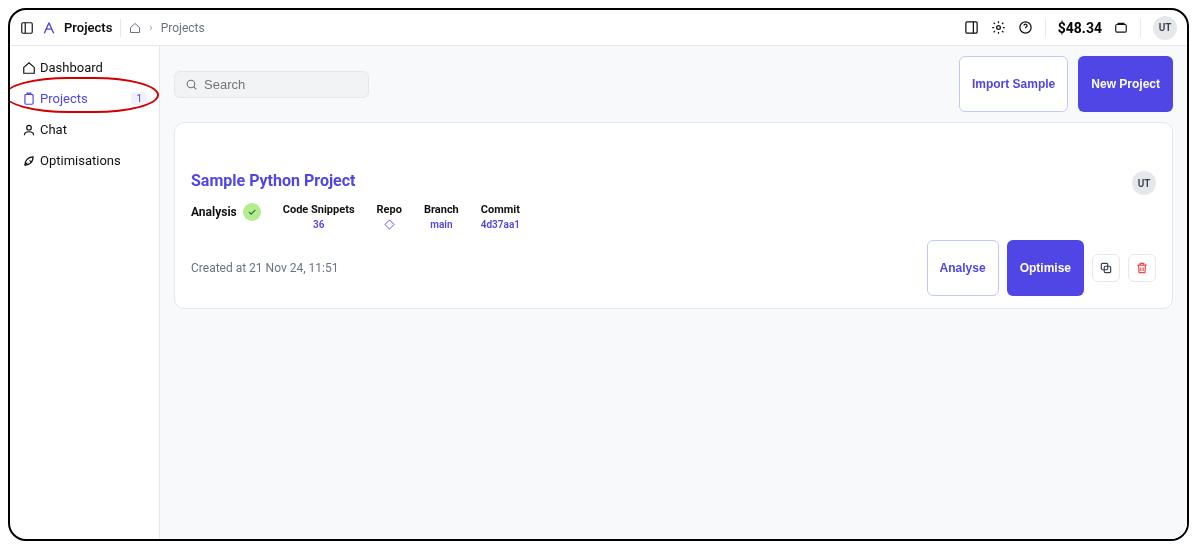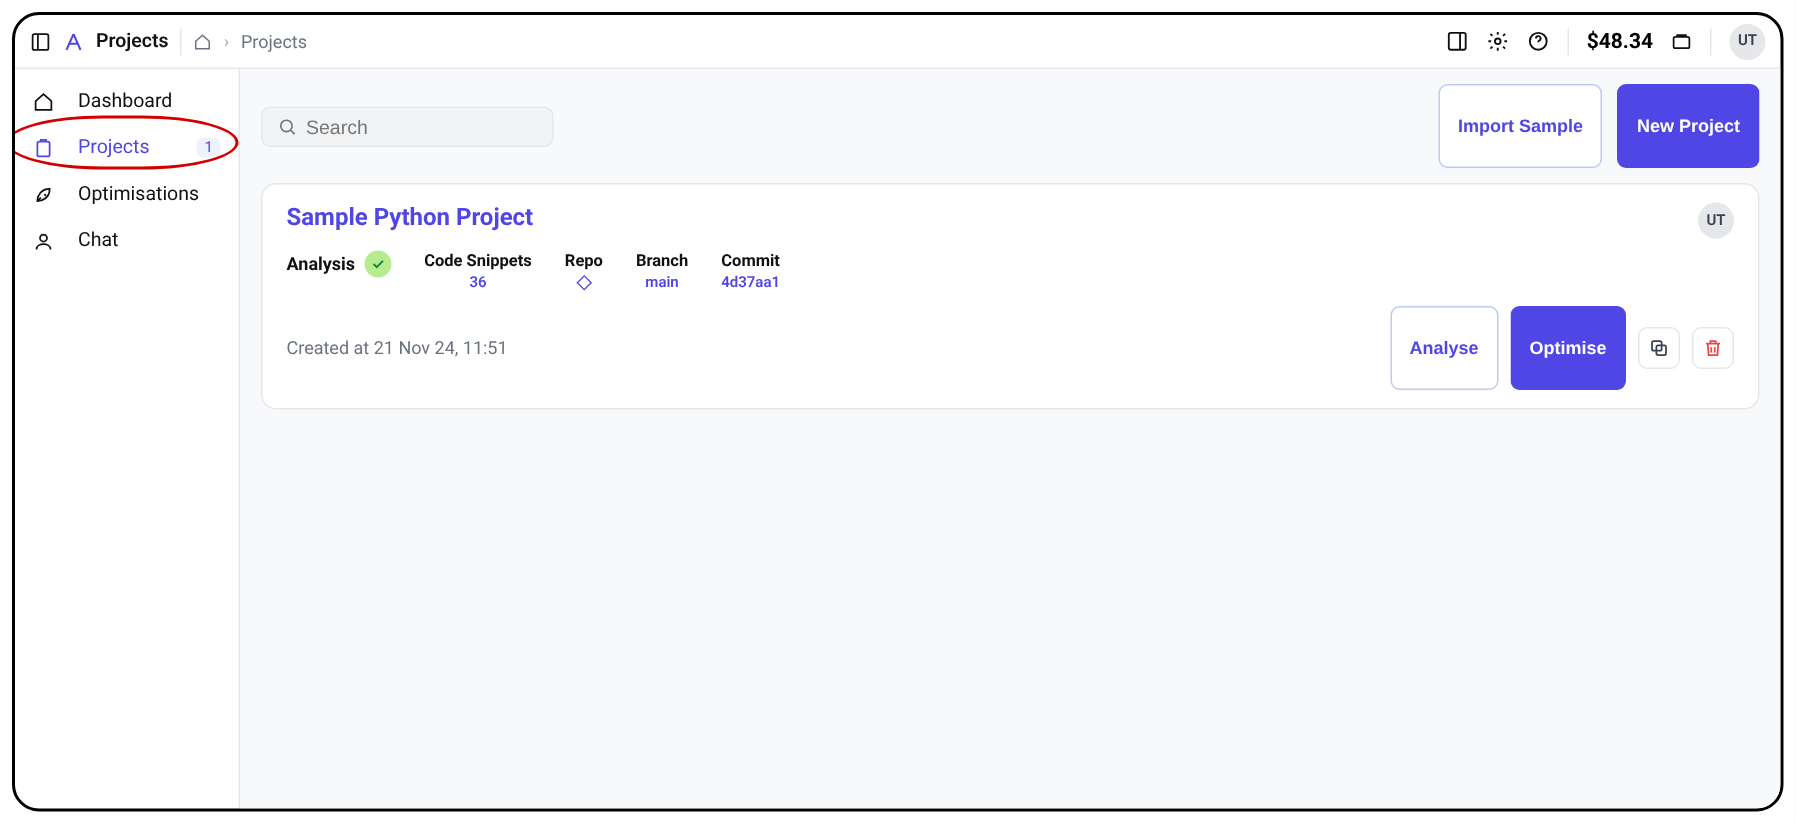--- a/index.html
+++ b/index.html
@@ -51,7 +51,7 @@
     padding:6px 0;
   }
   .nav-item {
-    display:flex; align-items:center; gap:16px;
+    display:flex; align-items:center; gap:4px;
     padding: 8px 12px;
     font-size:13px; color:#111;
     cursor:pointer;

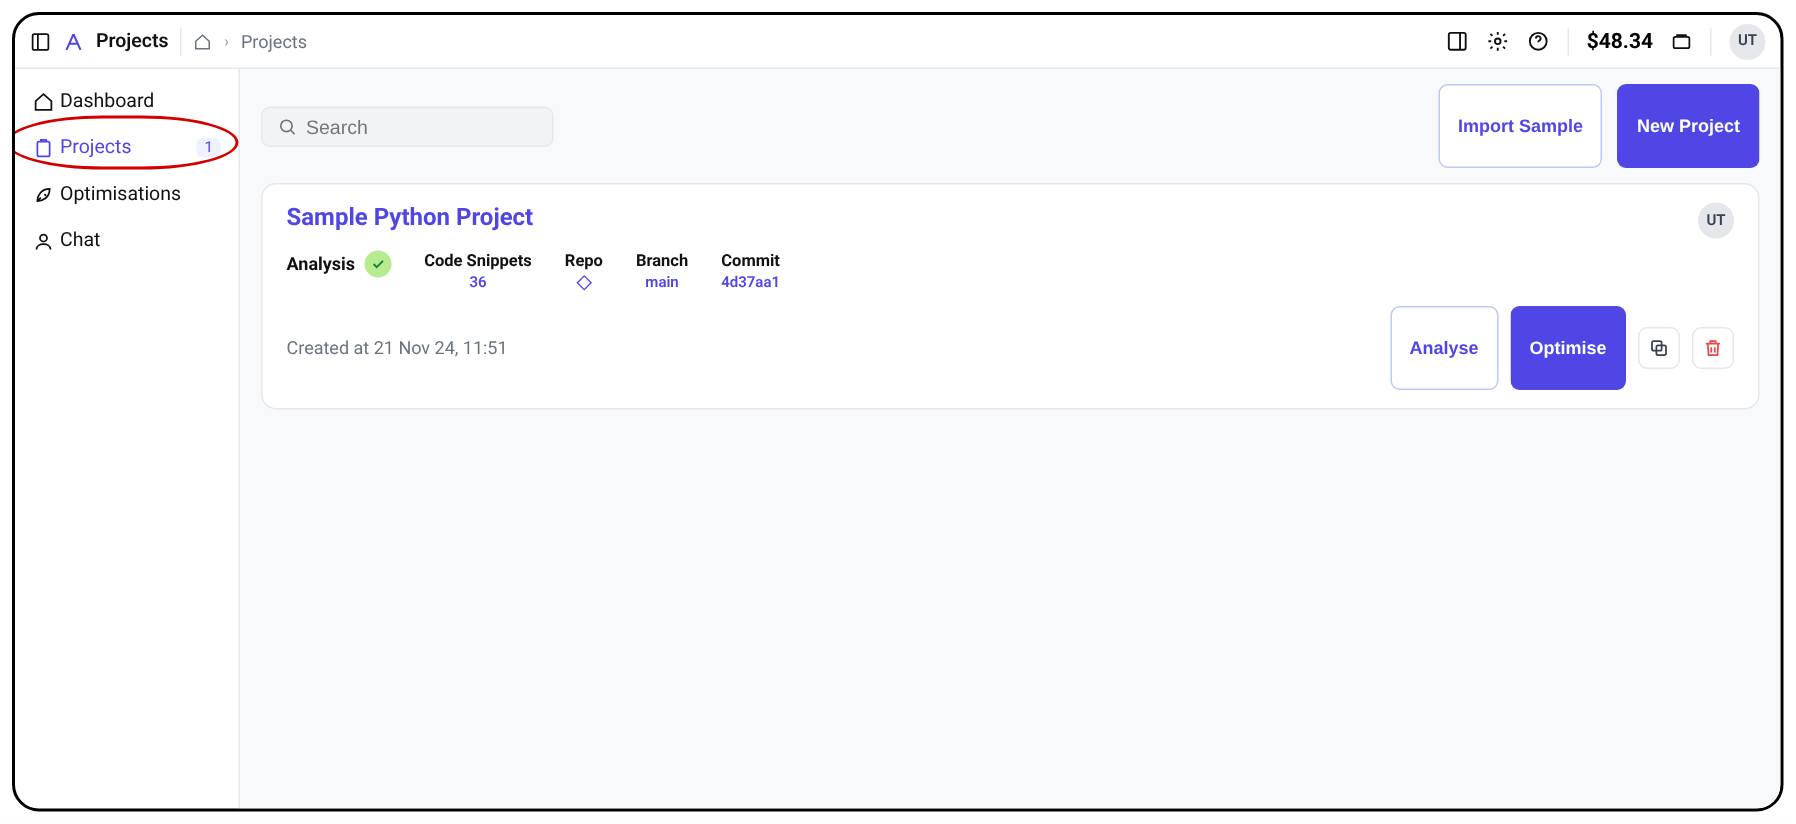--- a/index.html
+++ b/index.html
@@ -231,20 +231,20 @@
       <div class="nav-item">
         <span class="icon">
           <svg width="14" height="14" viewBox="0 0 24 24" fill="none" stroke="#111" stroke-width="2">
+              <circle cx="12" cy="8" r="4"></circle>
+              <path d="M4 21c0-4 4-6 8-6s8 2 8 6"></path>
+            </svg>
+        </span>
+        <span>Chat</span>
+      </div>
+      <div class="nav-item">
+        <span class="icon">
+          <svg width="14" height="14" viewBox="0 0 24 24" fill="none" stroke="#111" stroke-width="2">
               <path d="M5 19c0-6 4-14 14-14 0 10-8 14-14 14z"></path>
               <path d="M9 15l-4 4M13 11l2 2"></path>
             </svg>
         </span>
         <span>Optimisations</span>
-      </div>
-      <div class="nav-item">
-        <span class="icon">
-          <svg width="14" height="14" viewBox="0 0 24 24" fill="none" stroke="#111" stroke-width="2">
-              <circle cx="12" cy="8" r="4"></circle>
-              <path d="M4 21c0-4 4-6 8-6s8 2 8 6"></path>
-            </svg>
-        </span>
-        <span>Chat</span>
       </div>
     </div>
 

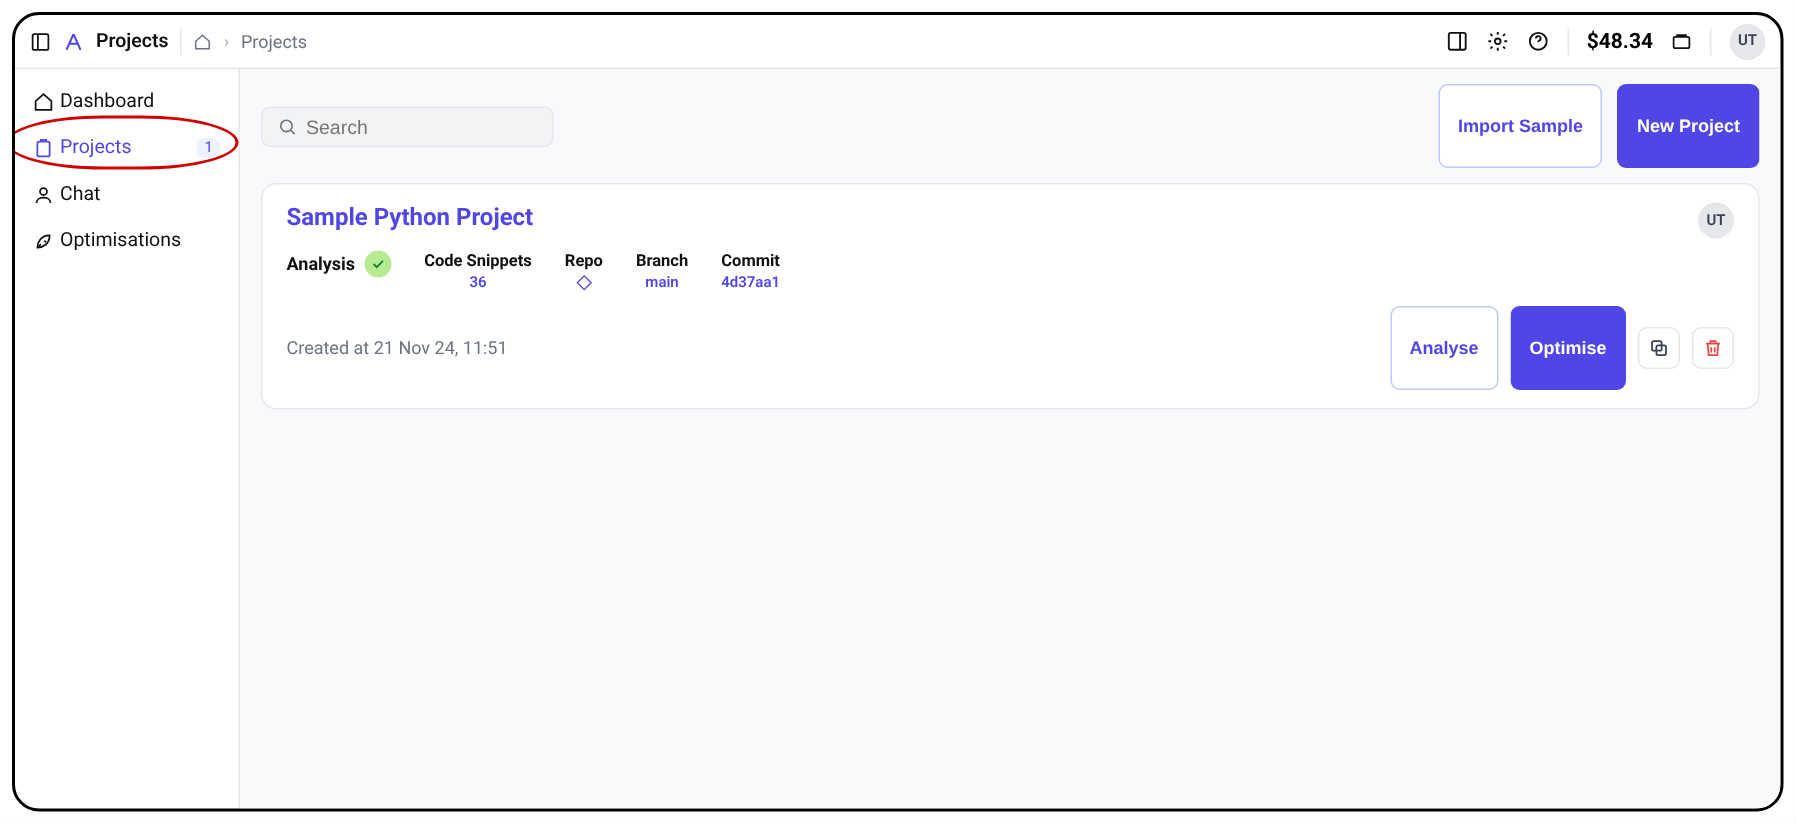--- a/index.html
+++ b/index.html
@@ -97,7 +97,7 @@
     background:#fff; border:1px solid #e5e7eb; border-radius:10px;
     padding:12px 16px;
   }
-  .card-head { display:flex; align-items:flex-start; }
+  .card-head { display:flex; align-items:flex-start;margin-top:36px; }
   .proj-title { color:#4f46e5; font-weight:700; font-size:16px; }
   .card-head .avatar { margin-left:auto; }
   .meta-row {

